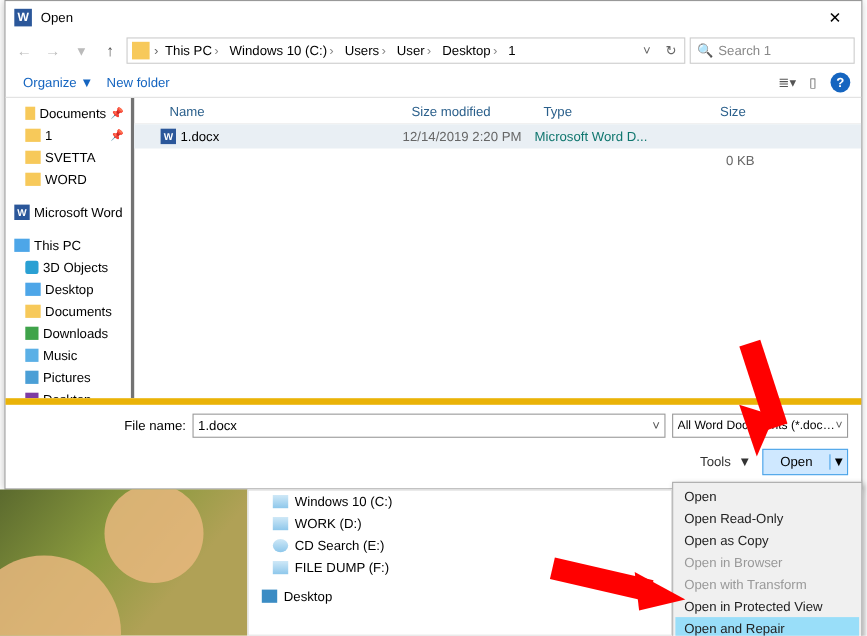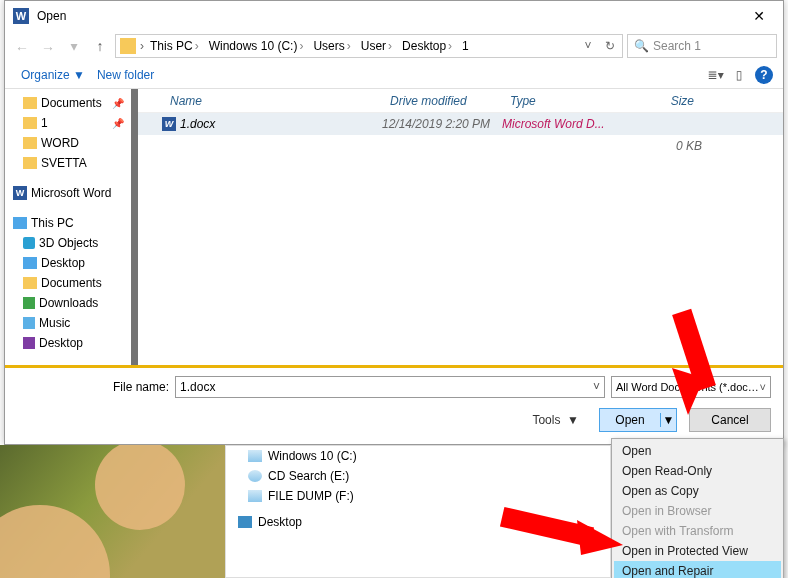--- a/index.html
+++ b/index.html
@@ -34,7 +34,7 @@
 
   
   .main { flex:1; display:flex; overflow:hidden; }
-  .tree { width:133px; border-right:7px solid #737373; padding:4px 0 4px 6px; }
+  .tree { width:117px; border-right:3px solid #737373; padding:4px 0 4px 6px; }
   .tnode { display:flex; align-items:center; height:20px; padding:0 2px; gap:4px; }
   .tnode .pin { margin-left:auto; color:#888; font-size:10px; padding-right:4px; }
   .tnode.indent1 { padding-left:12px; }

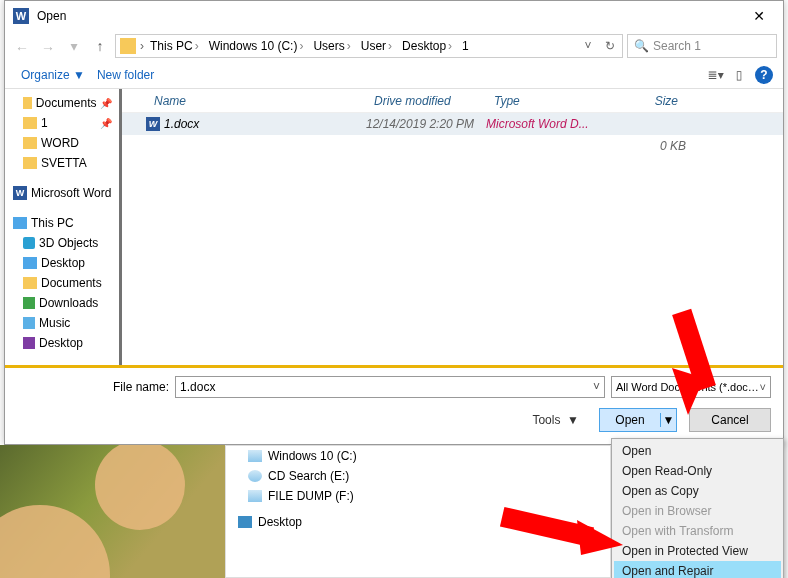--- a/index.html
+++ b/index.html
@@ -47,7 +47,7 @@
   .ico-vid{display:inline-block;width:12px;height:12px;background:#7e3ca3;}
   .ico-dl{display:inline-block;width:12px;height:12px;background:#3fa34a;}
 
-  .listwrap { flex:1; display:flex; flex-direction:column;font-style:italic; }
+  .listwrap { flex:1; display:flex; flex-direction:column; }
   .listhdr { display:flex; height:24px; align-items:center; color:#2a5f8b; border-bottom:1px solid #eee; }
   .listhdr .col { padding:0 8px; }
   .c-name{width:220px;} .c-date{width:120px;} .c-type{width:120px;} .c-size{width:80px; text-align:right;}

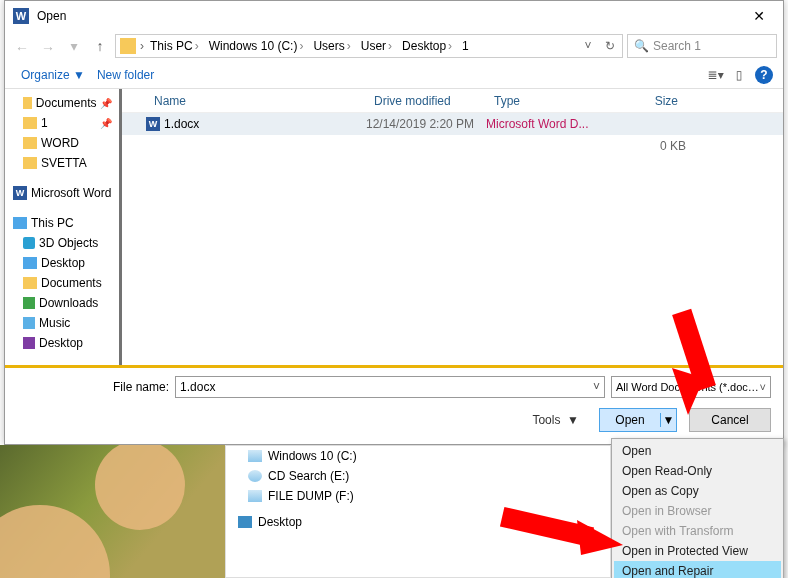--- a/index.html
+++ b/index.html
@@ -217,7 +217,7 @@
       <div class="listhdr">
         <span style="width:24px"></span>
         <span class="col c-name">Name</span>
-        <span class="col c-date">Drive modified</span>
+        <span class="col c-date">Size modified</span>
         <span class="col c-type">Type</span>
         <span class="col c-size">Size</span>
       </div>

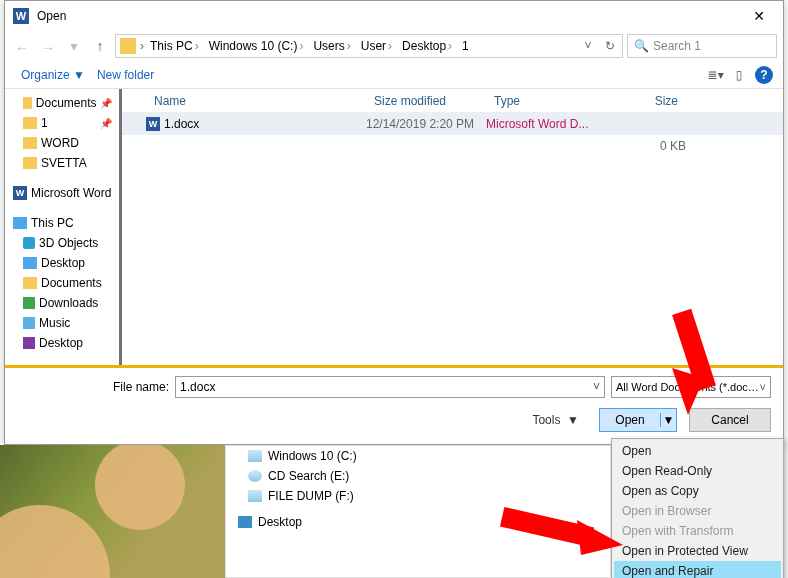--- a/index.html
+++ b/index.html
@@ -228,7 +228,7 @@
             <span>1.docx</span>
           </span>
         <span class="col c-date" style="color:#666">12/14/2019 2:20 PM</span>
-        <span class="col c-type" style="color:#be185d">Microsoft Word D...</span>
+        <span class="col c-type" style="color:#0f766e">Microsoft Word D...</span>
         <span class="col c-size" style="color:#666">0 KB</span>
       </div>
     </div>

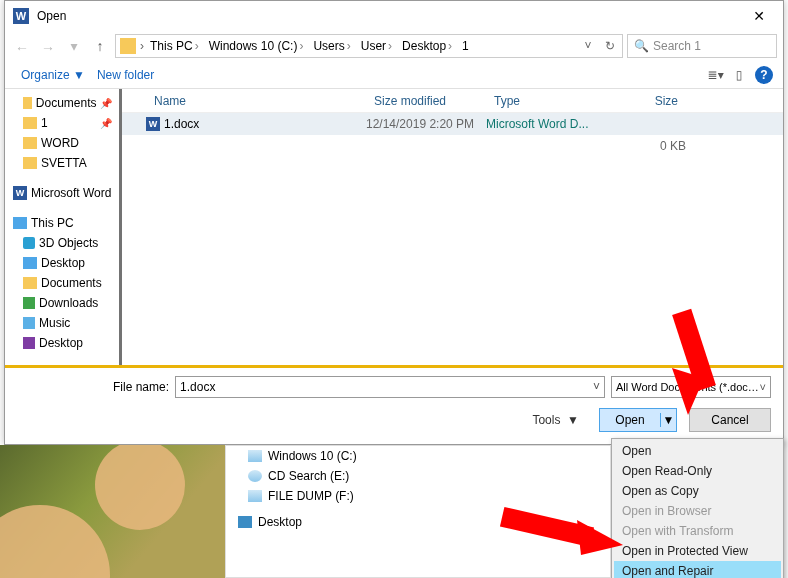--- a/index.html
+++ b/index.html
@@ -170,11 +170,11 @@
         </div>
       <div class="tnode indent1">
           <span class="fico"></span>
+          <span>SVETTA</span>
+        </div>
+      <div class="tnode indent1">
+          <span class="fico"></span>
           <span>WORD</span>
-        </div>
-      <div class="tnode indent1">
-          <span class="fico"></span>
-          <span>SVETTA</span>
         </div>
       <div style="height:10px"></div>
       <div class="tnode">

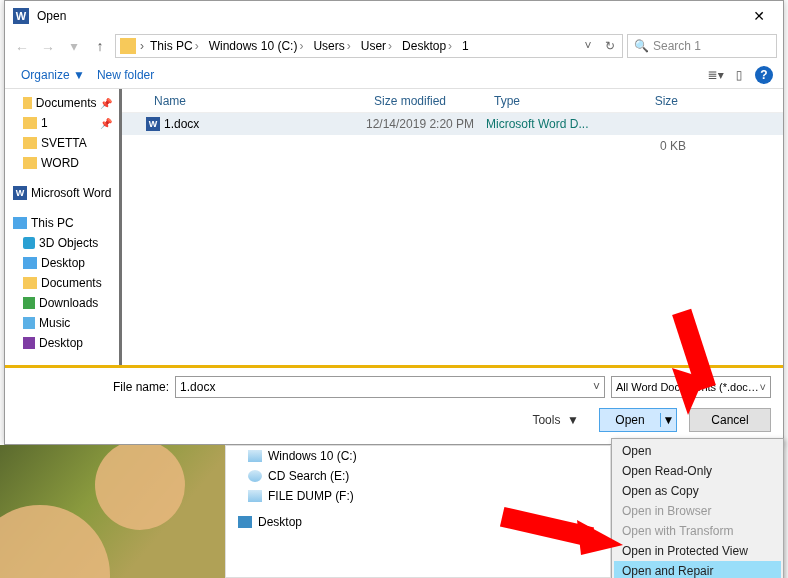--- a/index.html
+++ b/index.html
@@ -207,6 +207,10 @@
           <span>Music</span>
         </div>
       <div class="tnode indent1">
+          <span class="ico-pic"></span>
+          <span>Pictures</span>
+        </div>
+      <div class="tnode indent1">
           <span class="ico-vid"></span>
           <span>Desktop</span>
         </div>

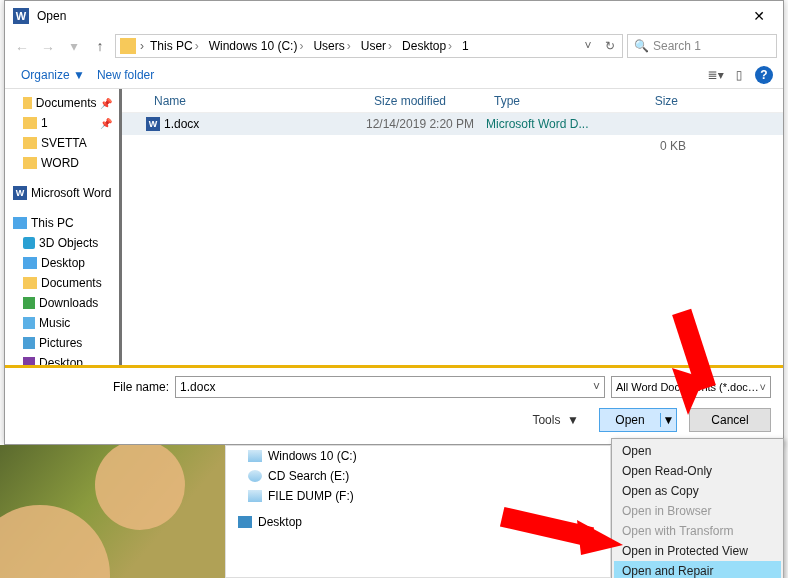--- a/index.html
+++ b/index.html
@@ -56,7 +56,7 @@
   .row .c-size{text-align:right;margin-top:44px;}
 
   
-  .footer { padding:8px 12px 12px; border-top:3px solid #eab308; }
+  .footer { padding:8px 12px 12px; border-top:6px solid #eab308; }
   .fname { display:flex; align-items:center; gap:6px; }
   .fname label { white-space:nowrap; }
   .fname .finput { flex:1; border:1px solid #999; height:22px; padding:0 4px; display:flex; align-items:center; justify-content:space-between; }

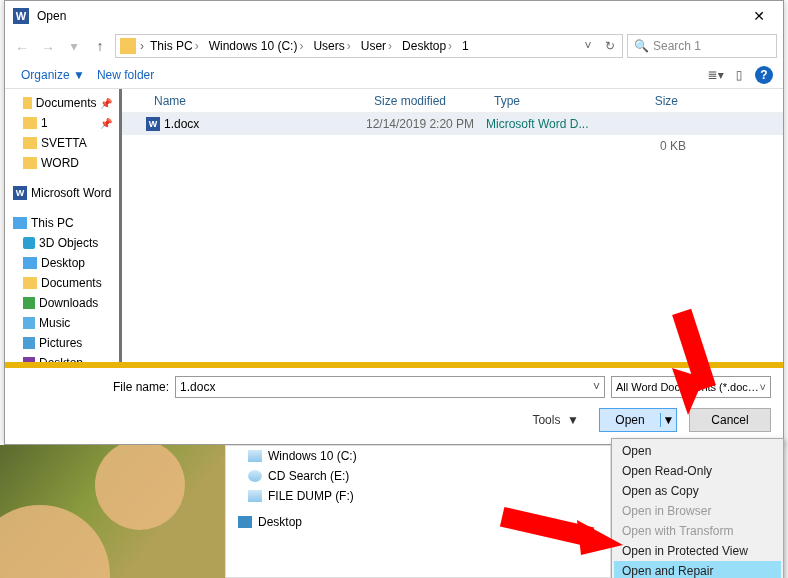--- a/index.html
+++ b/index.html
@@ -61,7 +61,7 @@
   .fname label { white-space:nowrap; }
   .fname .finput { flex:1; border:1px solid #999; height:22px; padding:0 4px; display:flex; align-items:center; justify-content:space-between; }
   .ftype { width:160px; border:1px solid #999; height:22px; padding:0 4px; display:flex; align-items:center; justify-content:space-between; font-size:11px; white-space:nowrap; overflow:hidden;}
-  .btnrow { display:flex; justify-content:flex-end; margin-top:10px; gap:12px; align-items:center; }
+  .btnrow { display:flex; justify-content:flex-end; margin-top:10px; gap:2px; align-items:center; }
   .tools { margin-right:8px; color:#333; }
   .btn { border:1px solid #adadad; background:#e1e1e1; height:24px; display:flex; align-items:center; position:relative; }
   .btn.open { width:78px; background:#cfe8ff; border-color:#4aa3e8; }

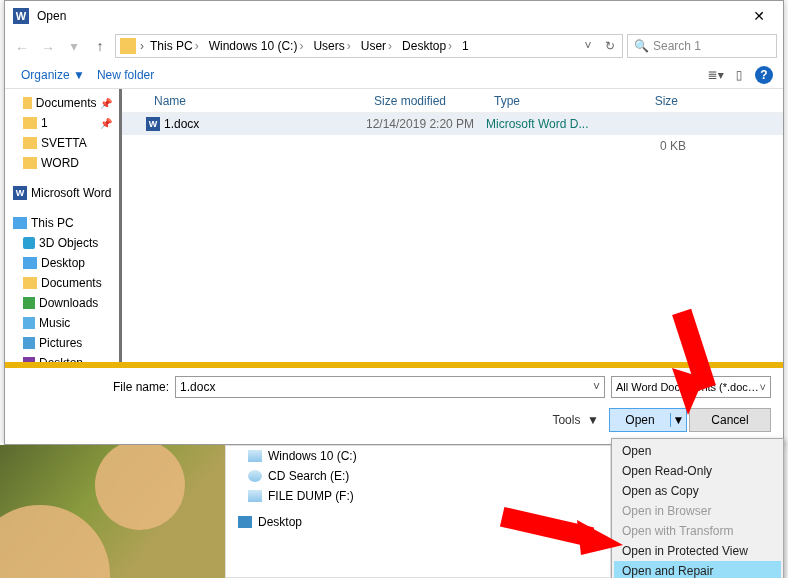--- a/index.html
+++ b/index.html
@@ -257,9 +257,6 @@
         <span class="lbl">Open</span>
         <span class="drop">▼</span>
       </div>
-      <div class="btn cancel">
-        <span>Cancel</span>
-      </div>
     </div>
   </div>
 </div>

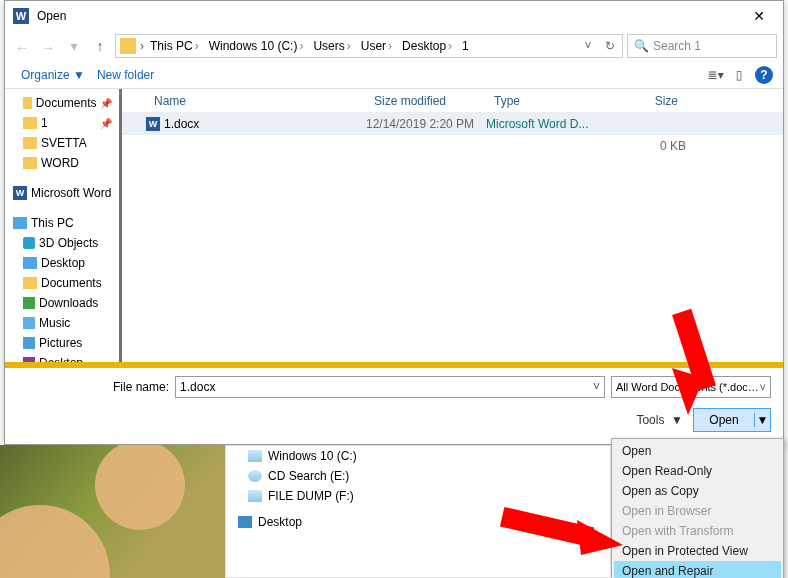--- a/index.html
+++ b/index.html
@@ -283,6 +283,10 @@
         <span>Windows 10 (C:)</span>
       </div>
     <div class="mrow">
+        <span class="dico"></span>
+        <span>WORK (D:)</span>
+      </div>
+    <div class="mrow">
         <span class="dico" style="border-radius:50%"></span>
         <span>CD Search (E:)</span>
       </div>

